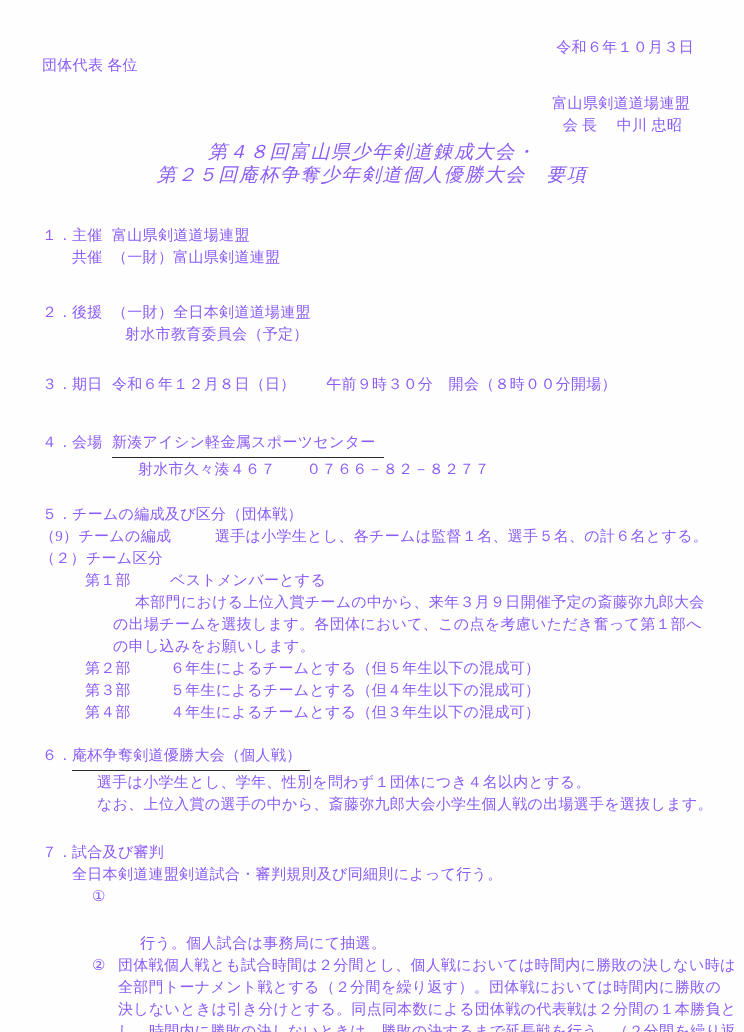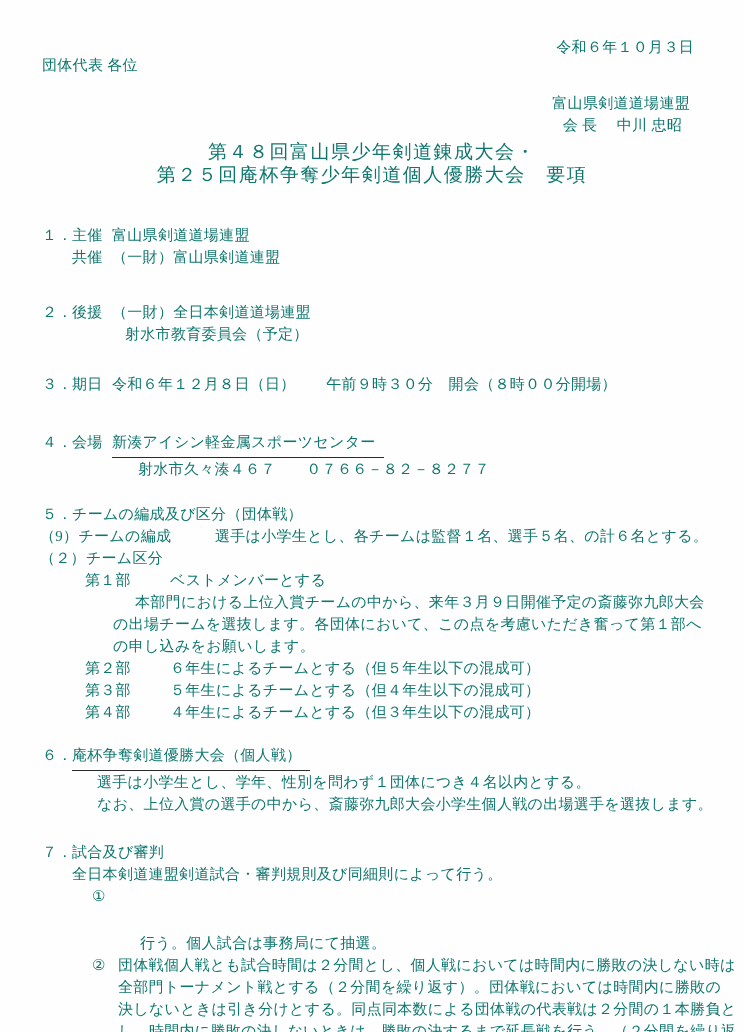--- a/index.html
+++ b/index.html
@@ -8,7 +8,7 @@
     width:744px;height:1032px;
     margin:0 auto;
     background:#fefefe;
-    color:#0f766e;
+    color:#8b5cf6;
     font-family:"Liberation Serif","DejaVu Serif",serif;
     font-size:15px;line-height:22px;
     letter-spacing:0.3px;

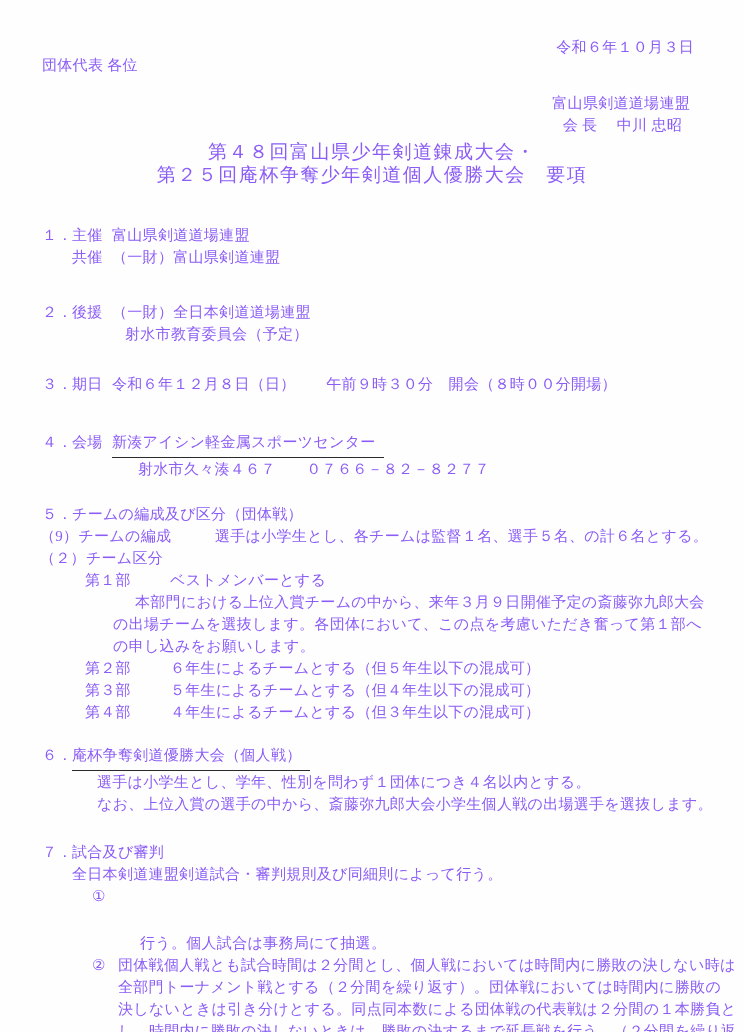--- a/index.html
+++ b/index.html
@@ -19,7 +19,7 @@
   .r-addressee{margin-top:-4px;padding-left:42px;}
   .r-org{margin-top:16px;text-align:right;padding-right:54px;}
   .r-president{text-align:right;padding-right:62px;}
-  .title-block{margin-top:4px;text-align:center;font-size:19px;line-height:23px;letter-spacing:1.5px;}
+  .title-block{margin-top:4px;text-align:center;font-size:19px;line-height:23px;letter-spacing:1.5px;font-style:italic;}
   .num{display:inline-block;width:30px;margin-left:42px;flex:none;}
   .lbl{display:inline-block;width:40px;flex:none;}
   .m72{margin-left:72px;}

